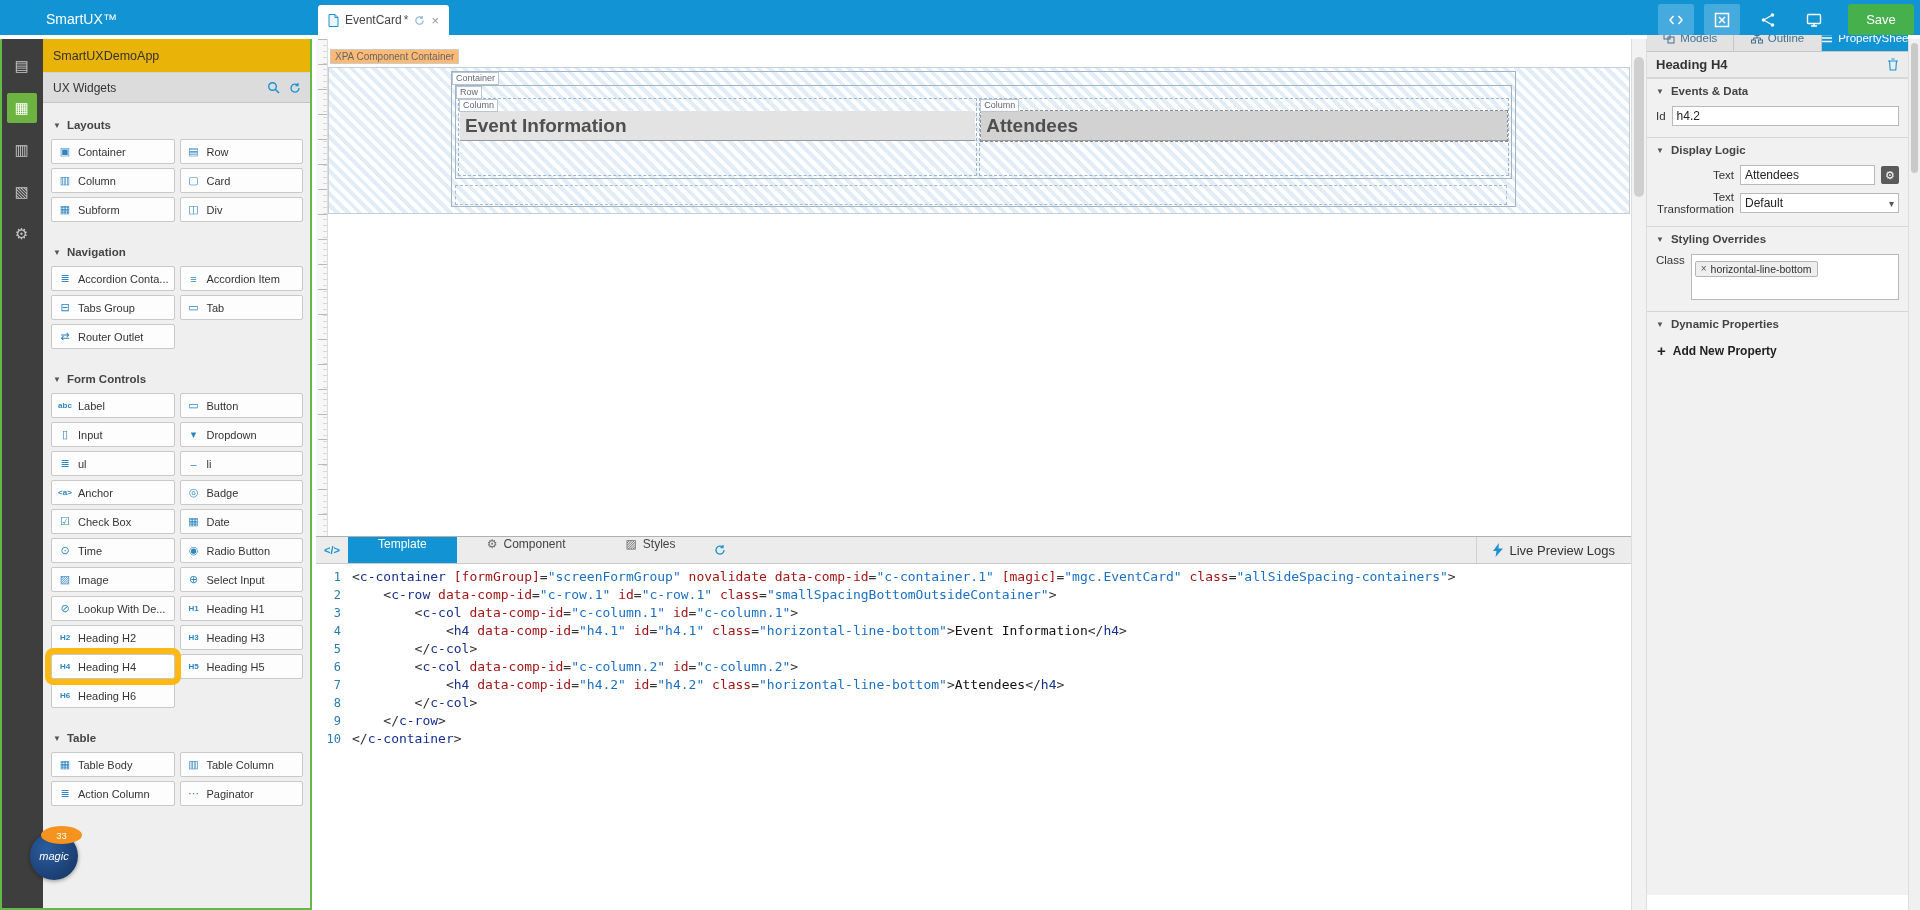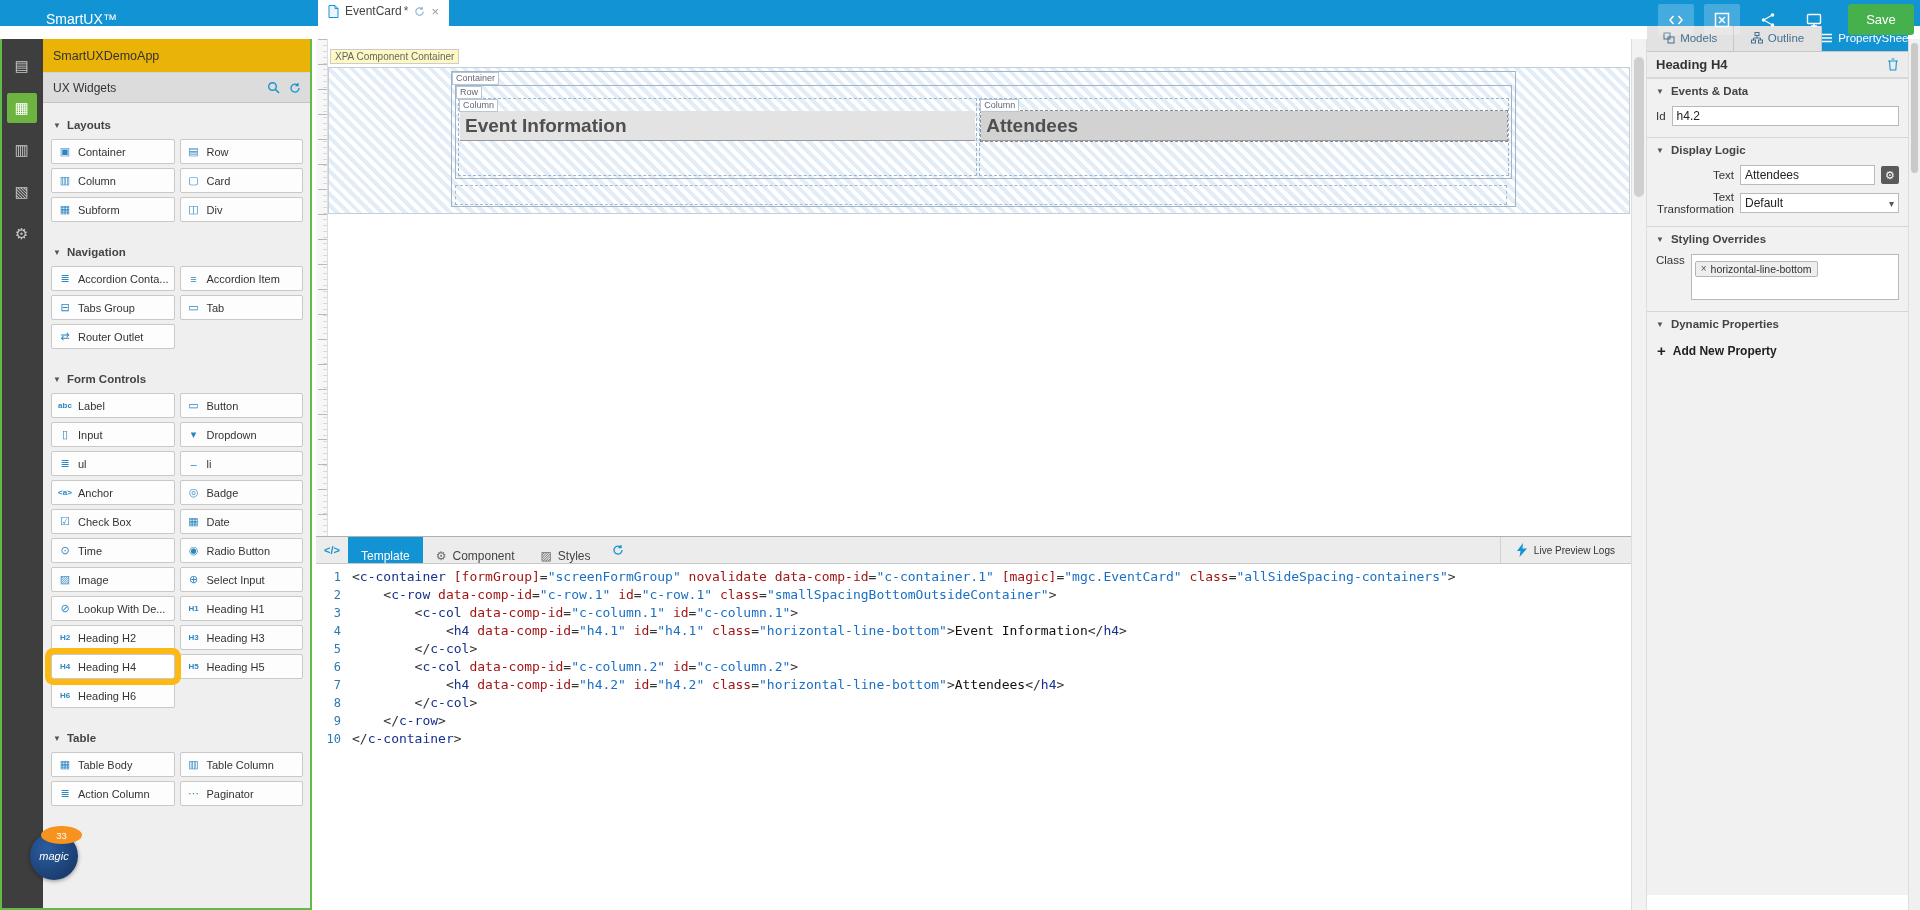--- a/index.html
+++ b/index.html
@@ -7,7 +7,7 @@
 body{position:relative}
 
 
-.topbar{position:absolute;left:0;top:0;width:1920px;height:26px;background:#1193d4;z-index:20}
+.topbar{position:absolute;left:0;top:0;width:1920px;height:35px;background:#1193d4;z-index:20}
 .tb-title{position:absolute;left:46px;top:11px;color:#fff;font-size:14px}
 .doc-tab{position:absolute;left:318px;bottom:0;height:30px;background:#fff;border-radius:3px 3px 0 0;display:flex;align-items:center;gap:6px;padding:0 10px;font-size:12px;color:#444}
 .dt-mod{color:#555;margin-left:-4px}

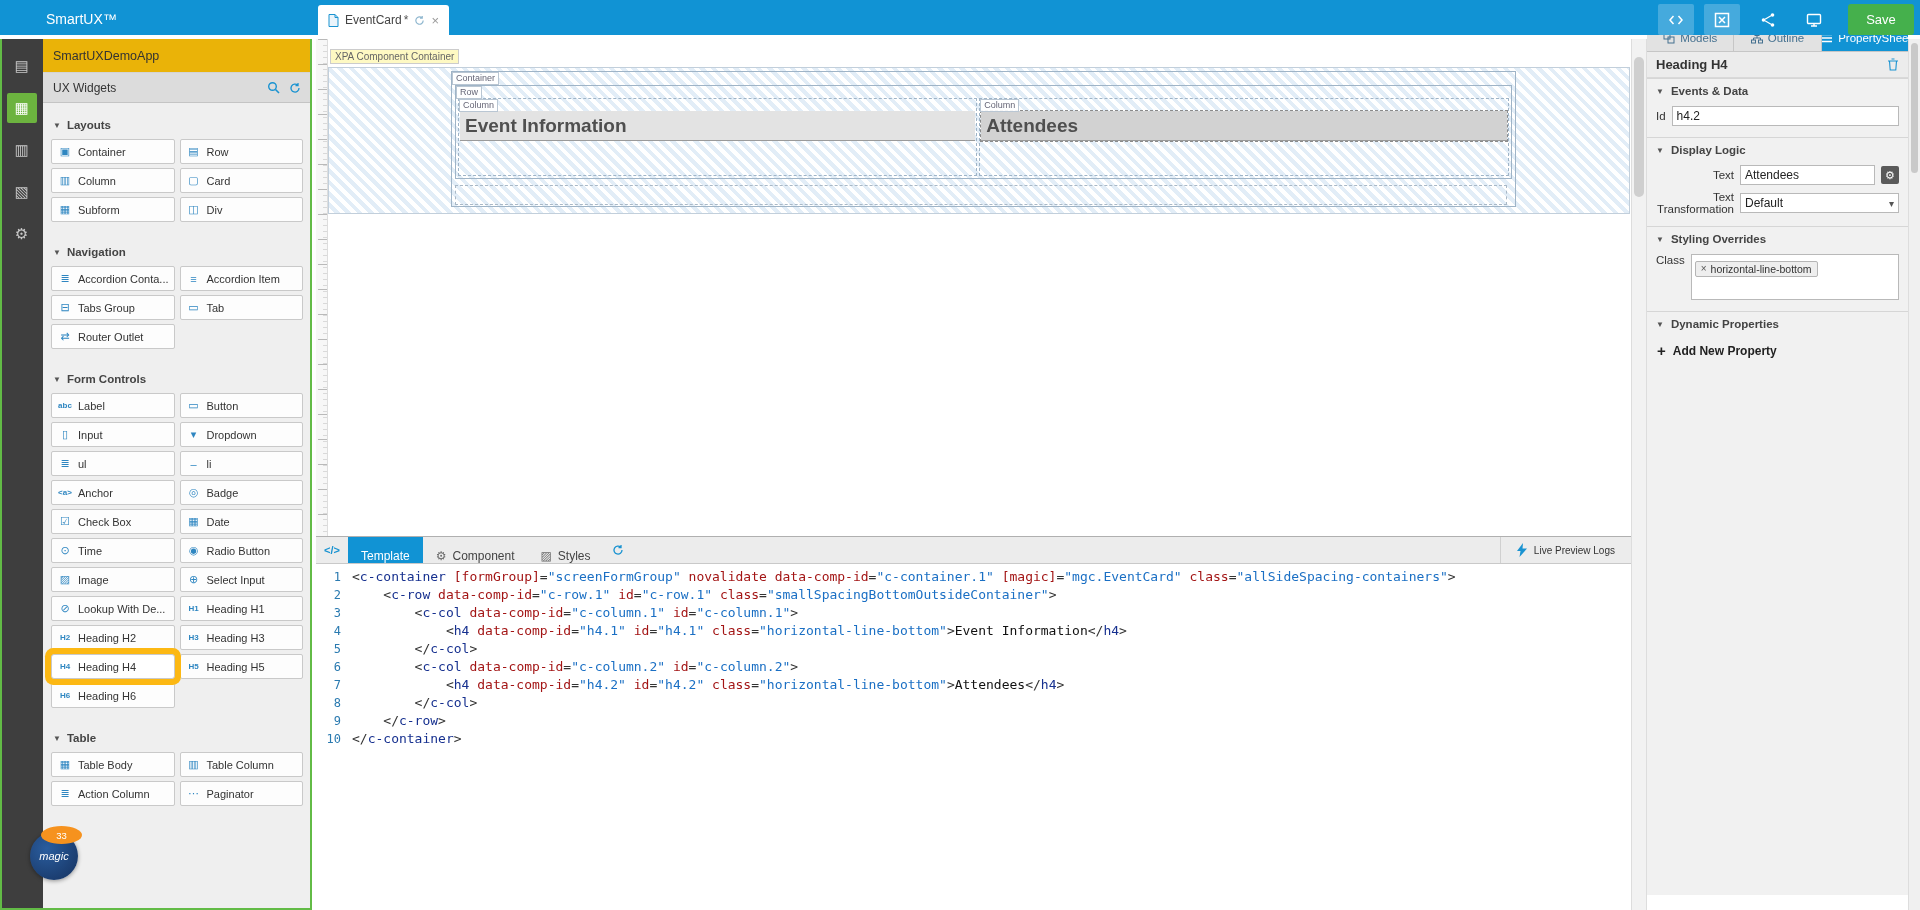--- a/index.html
+++ b/index.html
@@ -39,7 +39,7 @@
 
 .ruler{position:absolute;left:316px;top:39px;width:12px;height:497px;background:#f7f7f7;border-right:1px solid #ddd;background-image:repeating-linear-gradient(to bottom,#b9b9b9 0 1px,transparent 1px 25px),repeating-linear-gradient(to bottom,#d9d9d9 0 1px,transparent 1px 6px);background-size:9px 100%,4px 100%;background-position:right top,right top;background-repeat:no-repeat,no-repeat}
 .canvas{position:absolute;left:328px;top:39px;width:1303px;height:497px;background:#fff}
-.xpa-chip{position:absolute;left:2px;top:10px;font-size:10px;color:#666;background:#fef9c3;border:1px solid #ccc;padding:1px 4px;z-index:3}
+.xpa-chip{position:absolute;left:2px;top:10px;font-size:10px;color:#666;background:#fdba74;border:1px solid #ccc;padding:1px 4px;z-index:3}
 .drop-area{position:absolute;left:0;top:28px;width:1302px;height:147px;background:repeating-linear-gradient(45deg,#fff 0 4px,#e2edf7 4px 8px);border:1px solid #c2cfdb}
 .chip{display:inline-block;font-size:9px;color:#667;background:rgba(255,255,255,.92);border:1px solid #b9c6d3;padding:0 3px;line-height:11px;position:absolute;left:0;top:0;z-index:2}
 .container-box{position:absolute;left:122px;top:3px;width:1065px;height:136px;border:1px solid #9fb4c7}

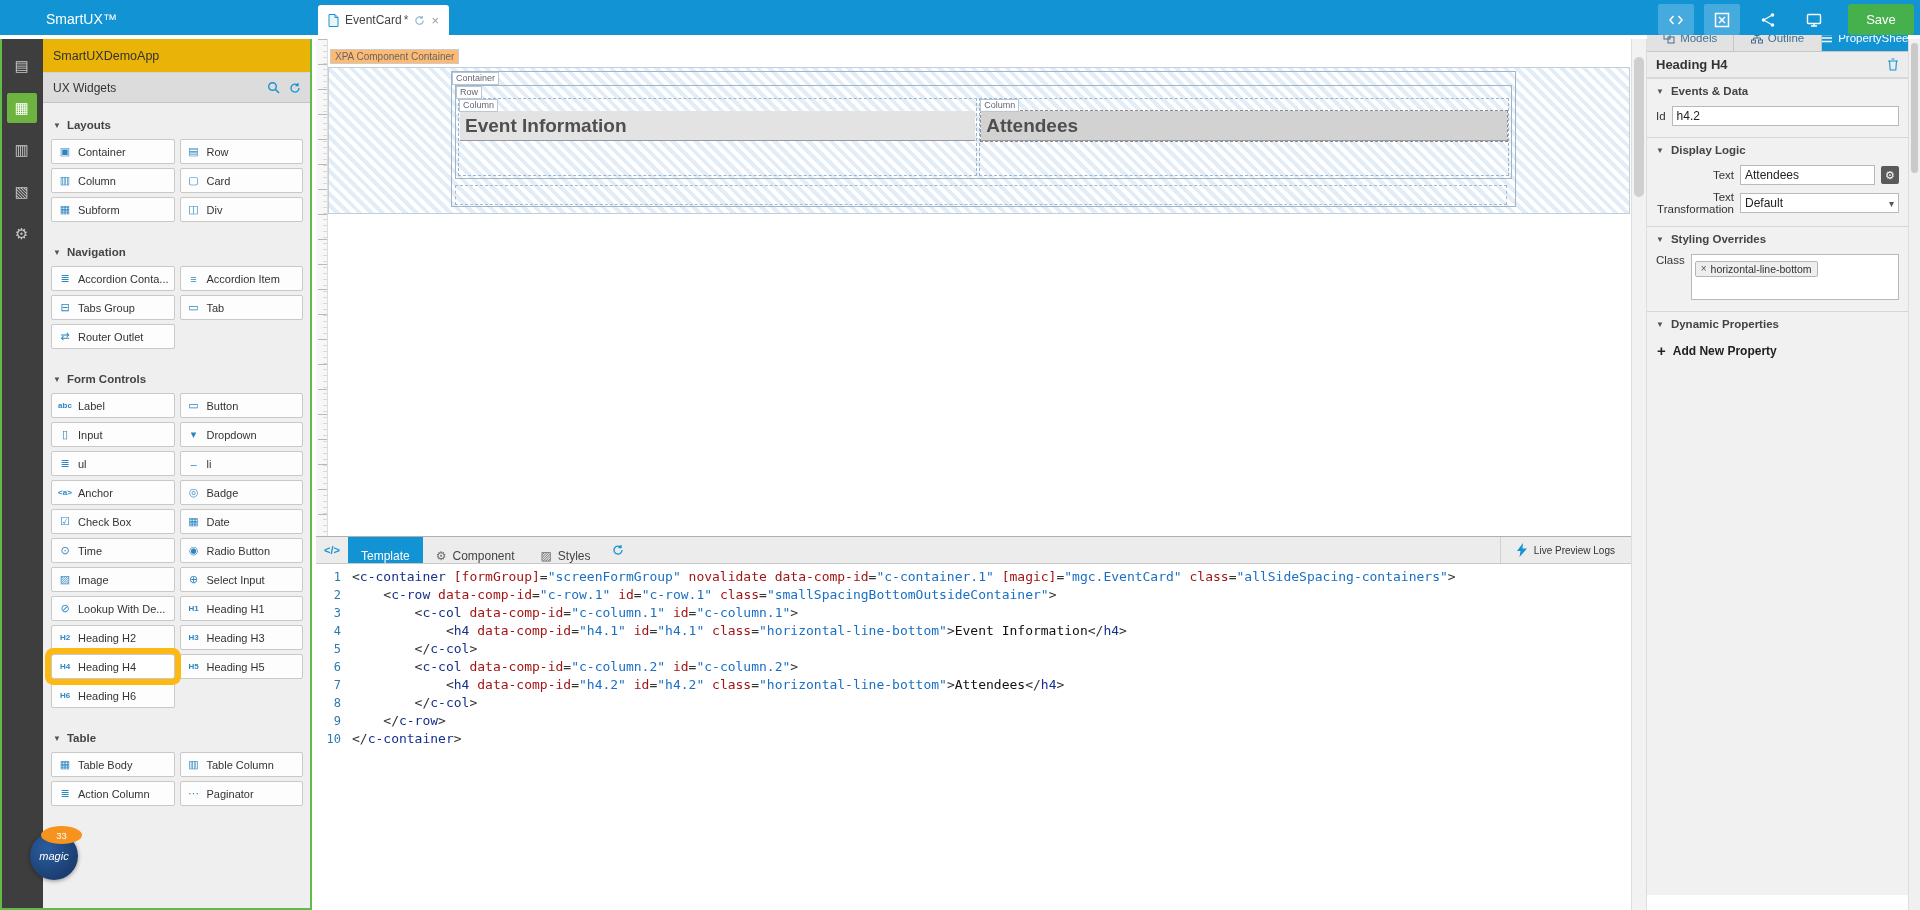--- a/index.html
+++ b/index.html
@@ -56,7 +56,7 @@
 .codepanel{position:absolute;left:316px;top:536px;width:1315px;height:374px;background:#fff;border-top:1px solid #b0b0b0}
 .cp-tabs{height:27px;background:#ececec;border-bottom:1px solid #c9c9c9;display:flex;align-items:stretch;font-size:12px;color:#444}
 .cp-codeicon{width:32px;display:flex;align-items:center;justify-content:center;color:#1a93d1;font-weight:bold;font-size:11px}
-.cp-tab{display:flex;align-items:flex-end;gap:6px;padding:0 13px;cursor:pointer}
+.cp-tab{display:flex;align-items:flex-start;gap:6px;padding:0 30px;cursor:pointer}
 .cp-tab.active{background:#1193d4;color:#fff}
 .cp-tab .tabico{color:#6a6a6a;font-size:12px}
 .cp-refresh{width:28px;display:flex;align-items:center;justify-content:center}

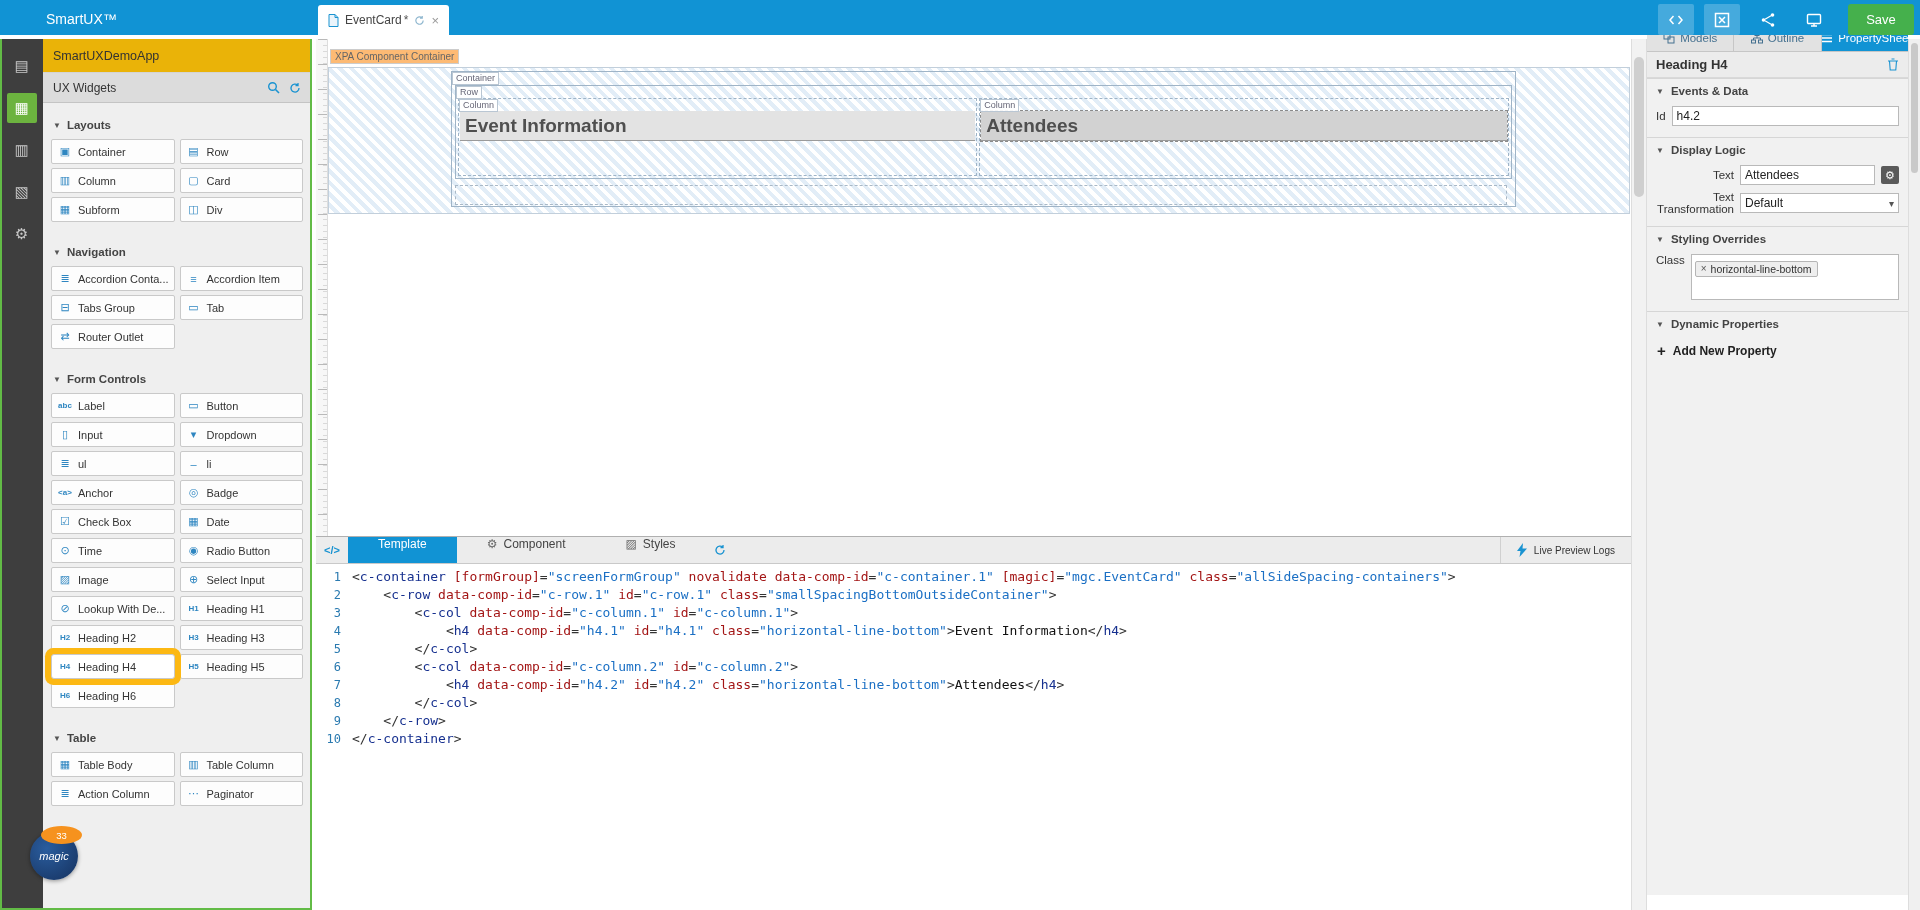--- a/index.html
+++ b/index.html
@@ -60,7 +60,7 @@
 .cp-tab.active{background:#1193d4;color:#fff}
 .cp-tab .tabico{color:#6a6a6a;font-size:12px}
 .cp-refresh{width:28px;display:flex;align-items:center;justify-content:center}
-.cp-live{margin-left:auto;display:flex;align-items:center;gap:7px;padding:0 16px;border-left:1px solid #d0d0d0;color:#333;font-size:10px;cursor:pointer}
+.cp-live{margin-left:auto;display:flex;align-items:center;gap:7px;padding:0 16px;border-left:1px solid #d0d0d0;color:#333;font-size:13px;cursor:pointer}
 .code-editor{padding-top:4px;font-family:"DejaVu Sans Mono",monospace;font-size:13px;line-height:18px}
 .cline{display:flex}
 .lnum{flex:0 0 36px;text-align:right;padding-right:11px;color:#2a7ab0;font-size:12px;user-select:none}

